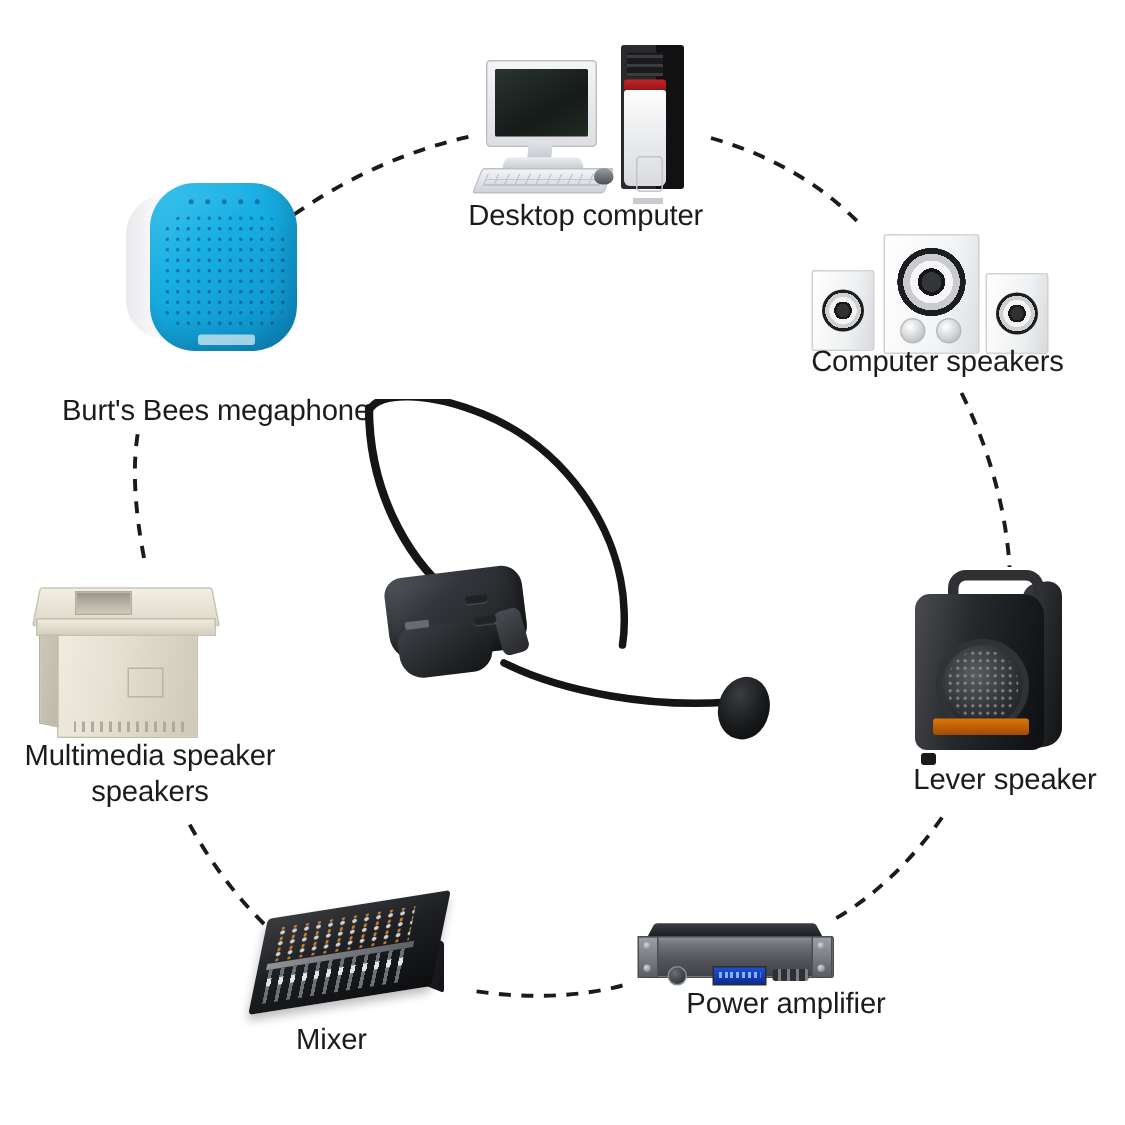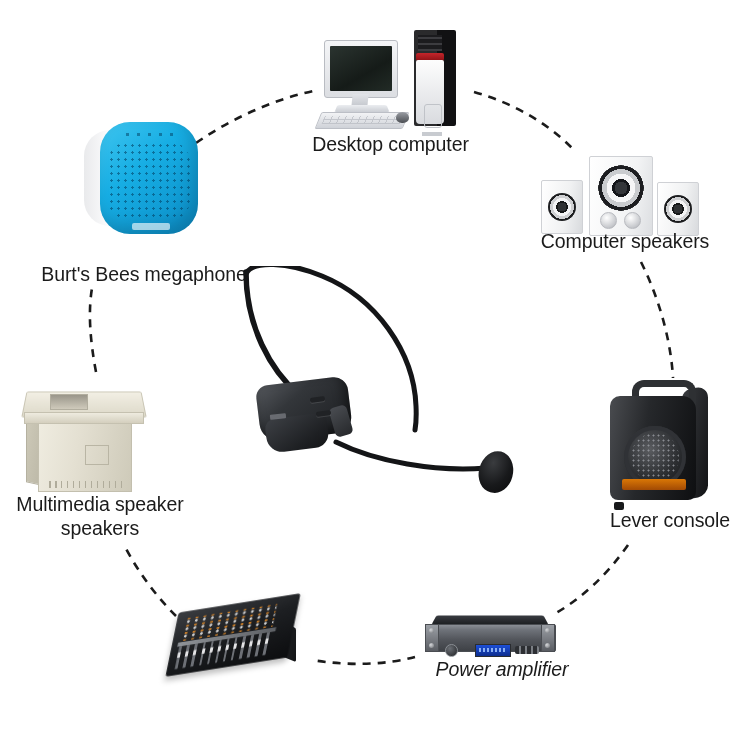--- a/index.html
+++ b/index.html
@@ -563,7 +563,7 @@
     </div>
     <div class="lev-foot"></div>
   </div>
-  <div class="label" style="left:591px; top:508px; width:158px;">Lever console</div>
+  <div class="label" style="left:591px; top:508px; width:158px;">Lever speaker</div>
 
   <div class="node" style="left:426px; top:612px; width:128px; height:40px;">
     <div class="amp-top"></div>

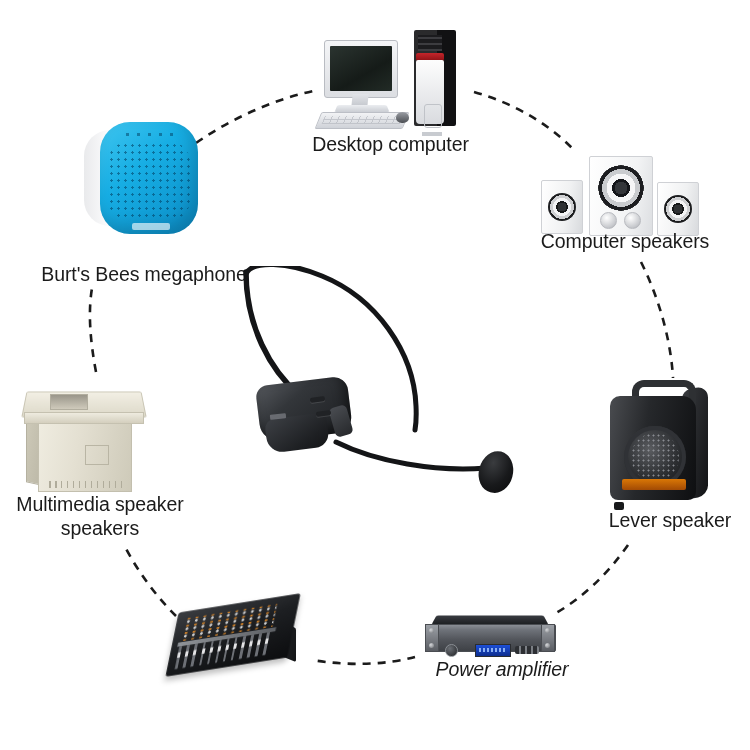--- a/index.html
+++ b/index.html
@@ -576,7 +576,7 @@
     <div class="amp-ear-l"></div>
     <div class="amp-ear-r"></div>
   </div>
-  <div class="label" style="left:412px; top:657px; width:180px;font-style:italic;">Power amplifier</div>
+  <div class="label" style="left:434px; top:657px; width:180px;">Power amplifier</div>
 
   <div class="node" style="left:172px; top:598px; width:126px; height:74px;">
     <div class="mix-side"></div>

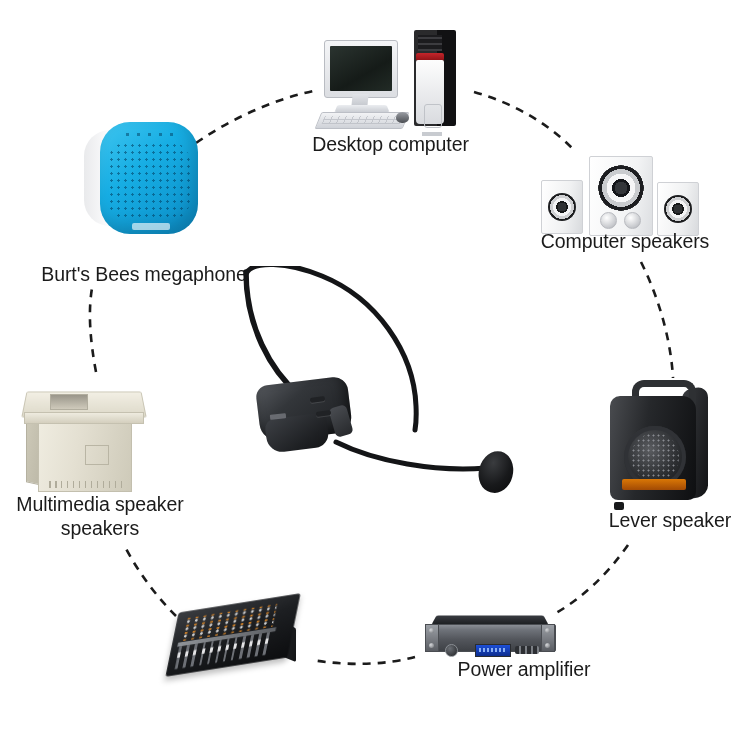--- a/index.html
+++ b/index.html
@@ -586,6 +586,7 @@
       <div class="mix-faders"></div>
     </div>
   </div>
+  <div class="label" style="left:158px; top:681px; width:126px;">Mixer</div>
 
   <div class="node" style="left:22px; top:380px; width:124px; height:114px;">
     <div class="con-leftface"></div>

